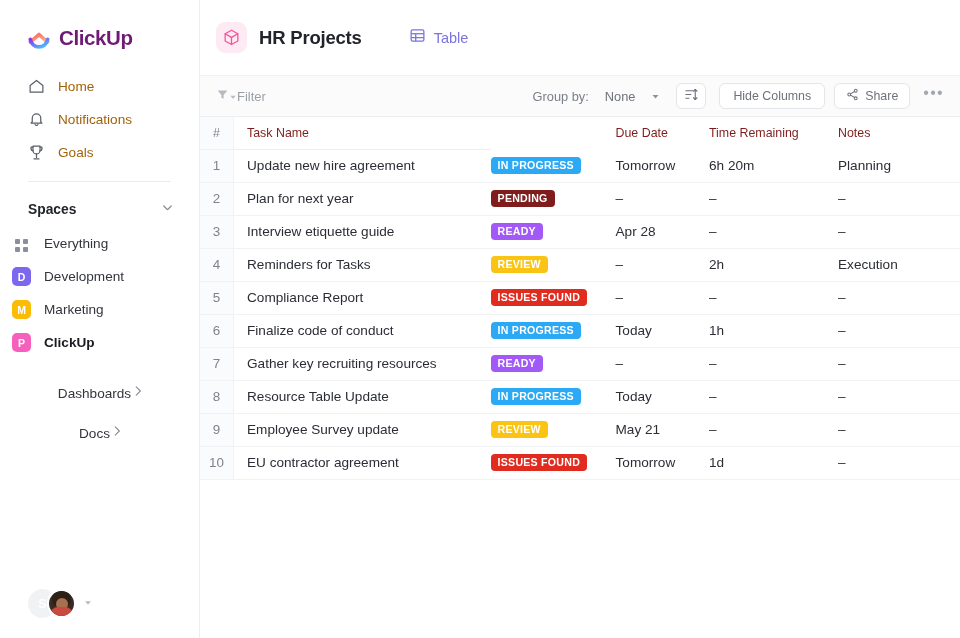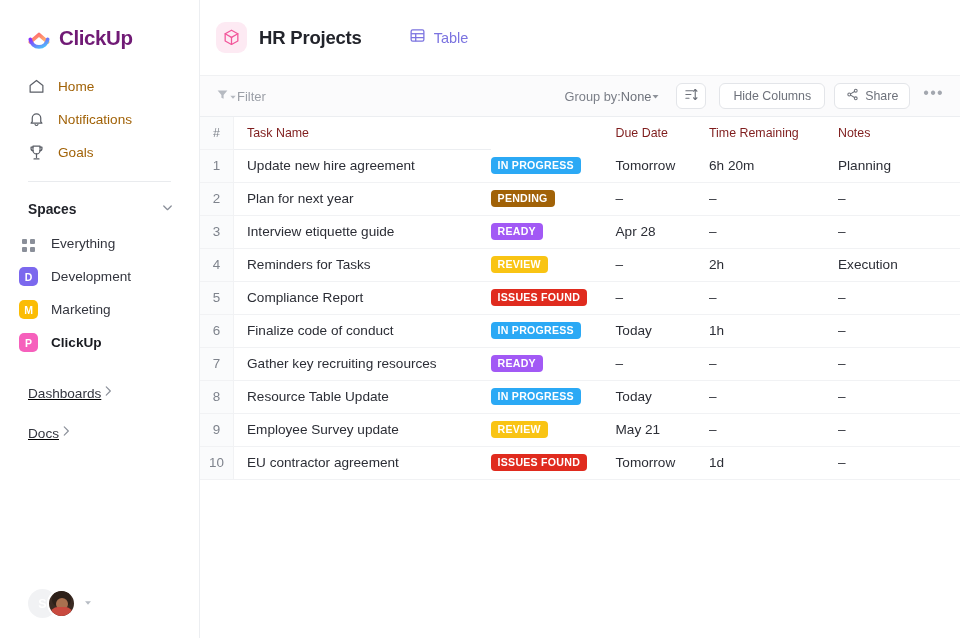--- a/index.html
+++ b/index.html
@@ -112,7 +112,7 @@
   .filter-grp { display: flex; align-items: center; cursor: pointer; }
   .filter-label { font-size: 13px; color: #9b9fa7; }
   .spacer { flex: 1; }
-  .groupby { display: flex; align-items: flex-end; gap: 0; font-size: 12.8px; color: #7b7f88; cursor: pointer; }
+  .groupby { display: flex; align-items: flex-end; gap: 16px; font-size: 12.8px; color: #7b7f88; cursor: pointer; }
   .groupby b { color: #6e727b; font-weight: normal; }
   .btn {
     height: 26px; border: 1px solid #e3e5e9; border-radius: 6px;

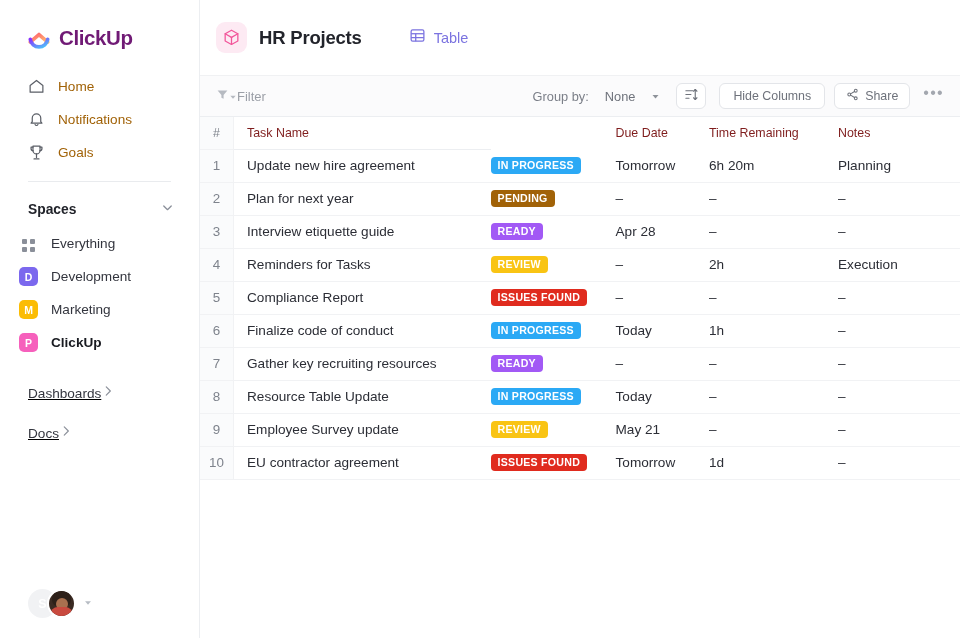--- a/index.html
+++ b/index.html
@@ -391,7 +391,7 @@
           <tr>
             <td class="c-num">2</td>
             <td class="c-task">Plan for next year</td>
-            <td class="c-status"><span class="badge" style="background: #a16207;">PENDING</span></td>
+            <td class="c-status"><span class="badge" style="background: #7f1d1d;">PENDING</span></td>
             <td class="c-due dash">–</td>
             <td class="c-time dash">–</td>
             <td class="c-notes dash">–</td>

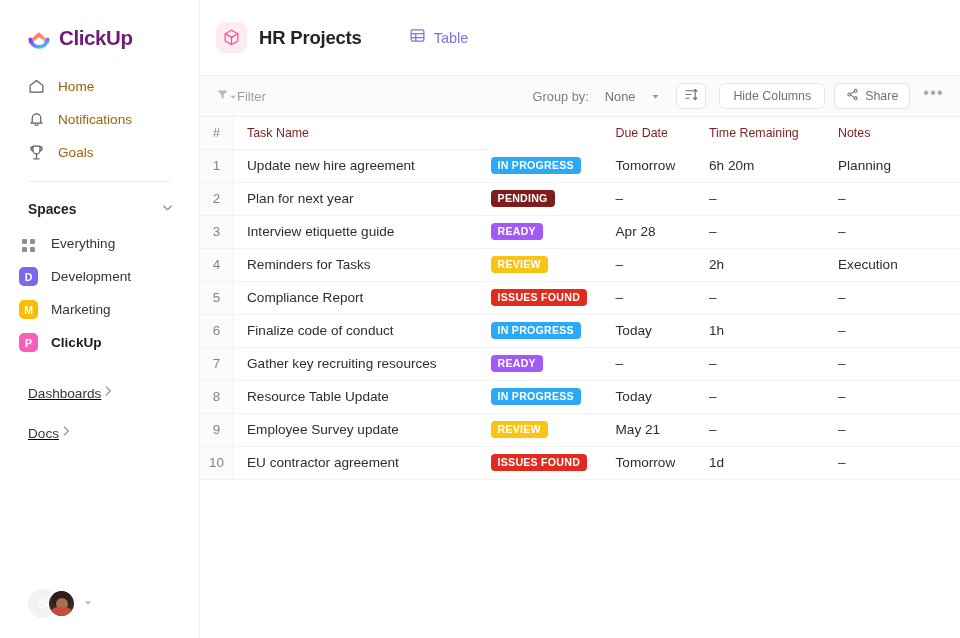--- a/index.html
+++ b/index.html
@@ -46,7 +46,7 @@
 
   .space-item {
     display: flex; align-items: center; gap: 13px;
-    height: 33px; padding-left: 19px; cursor: pointer;
+    height: 33px; padding-left: 12px; cursor: pointer;
   }
   .space-badge {
     width: 19px; height: 19px; border-radius: 5px;

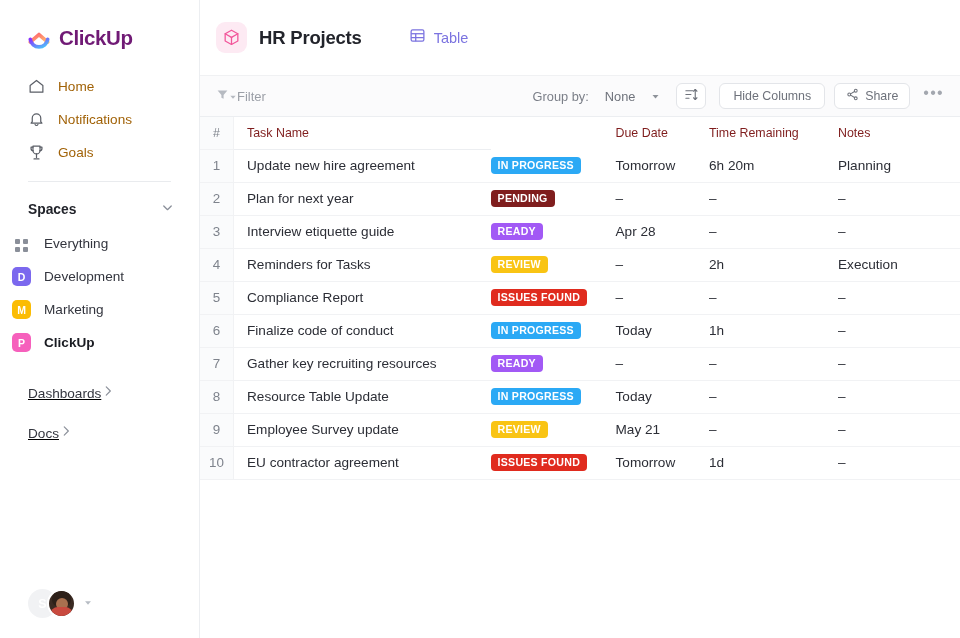--- a/index.html
+++ b/index.html
@@ -63,8 +63,8 @@
   .dots4 i:nth-child(3){ left:3px; top:13px;} .dots4 i:nth-child(4){ left:11px; top:13px;}
 
   .link-row {
-    display: flex; align-items: center; justify-content: flex-start;
-    height: 40px; padding: 0 24px 0 28px; cursor: pointer; text-decoration: underline;
+    display: flex; align-items: center; justify-content: center;
+    height: 40px; padding: 0 24px 0 28px; cursor: pointer;
   }
   .link-label { font-size: 13.6px; color: #33353e; }
 

